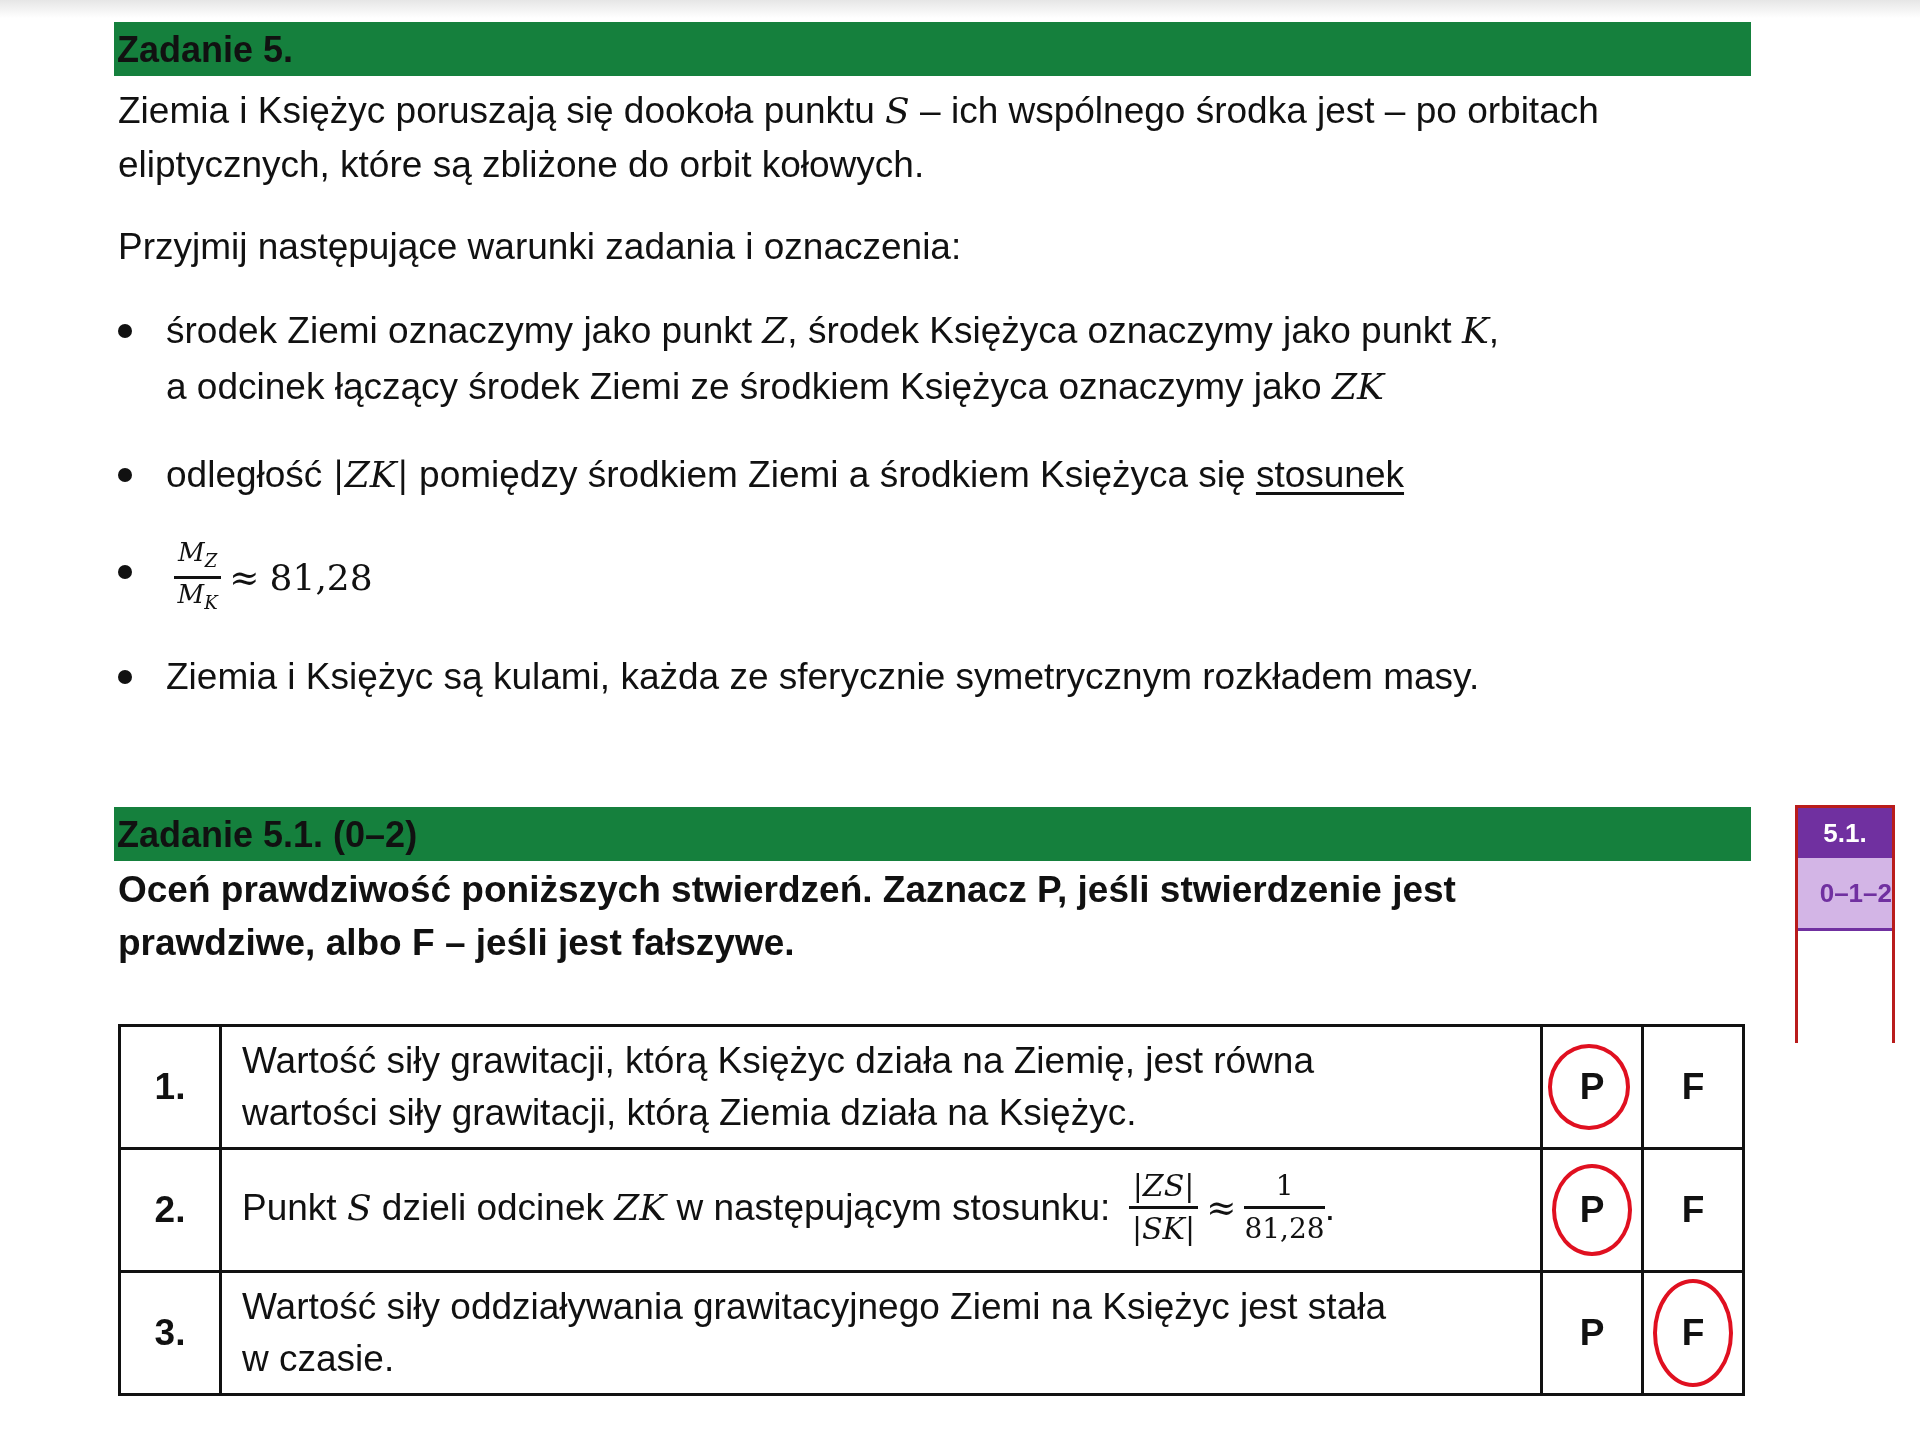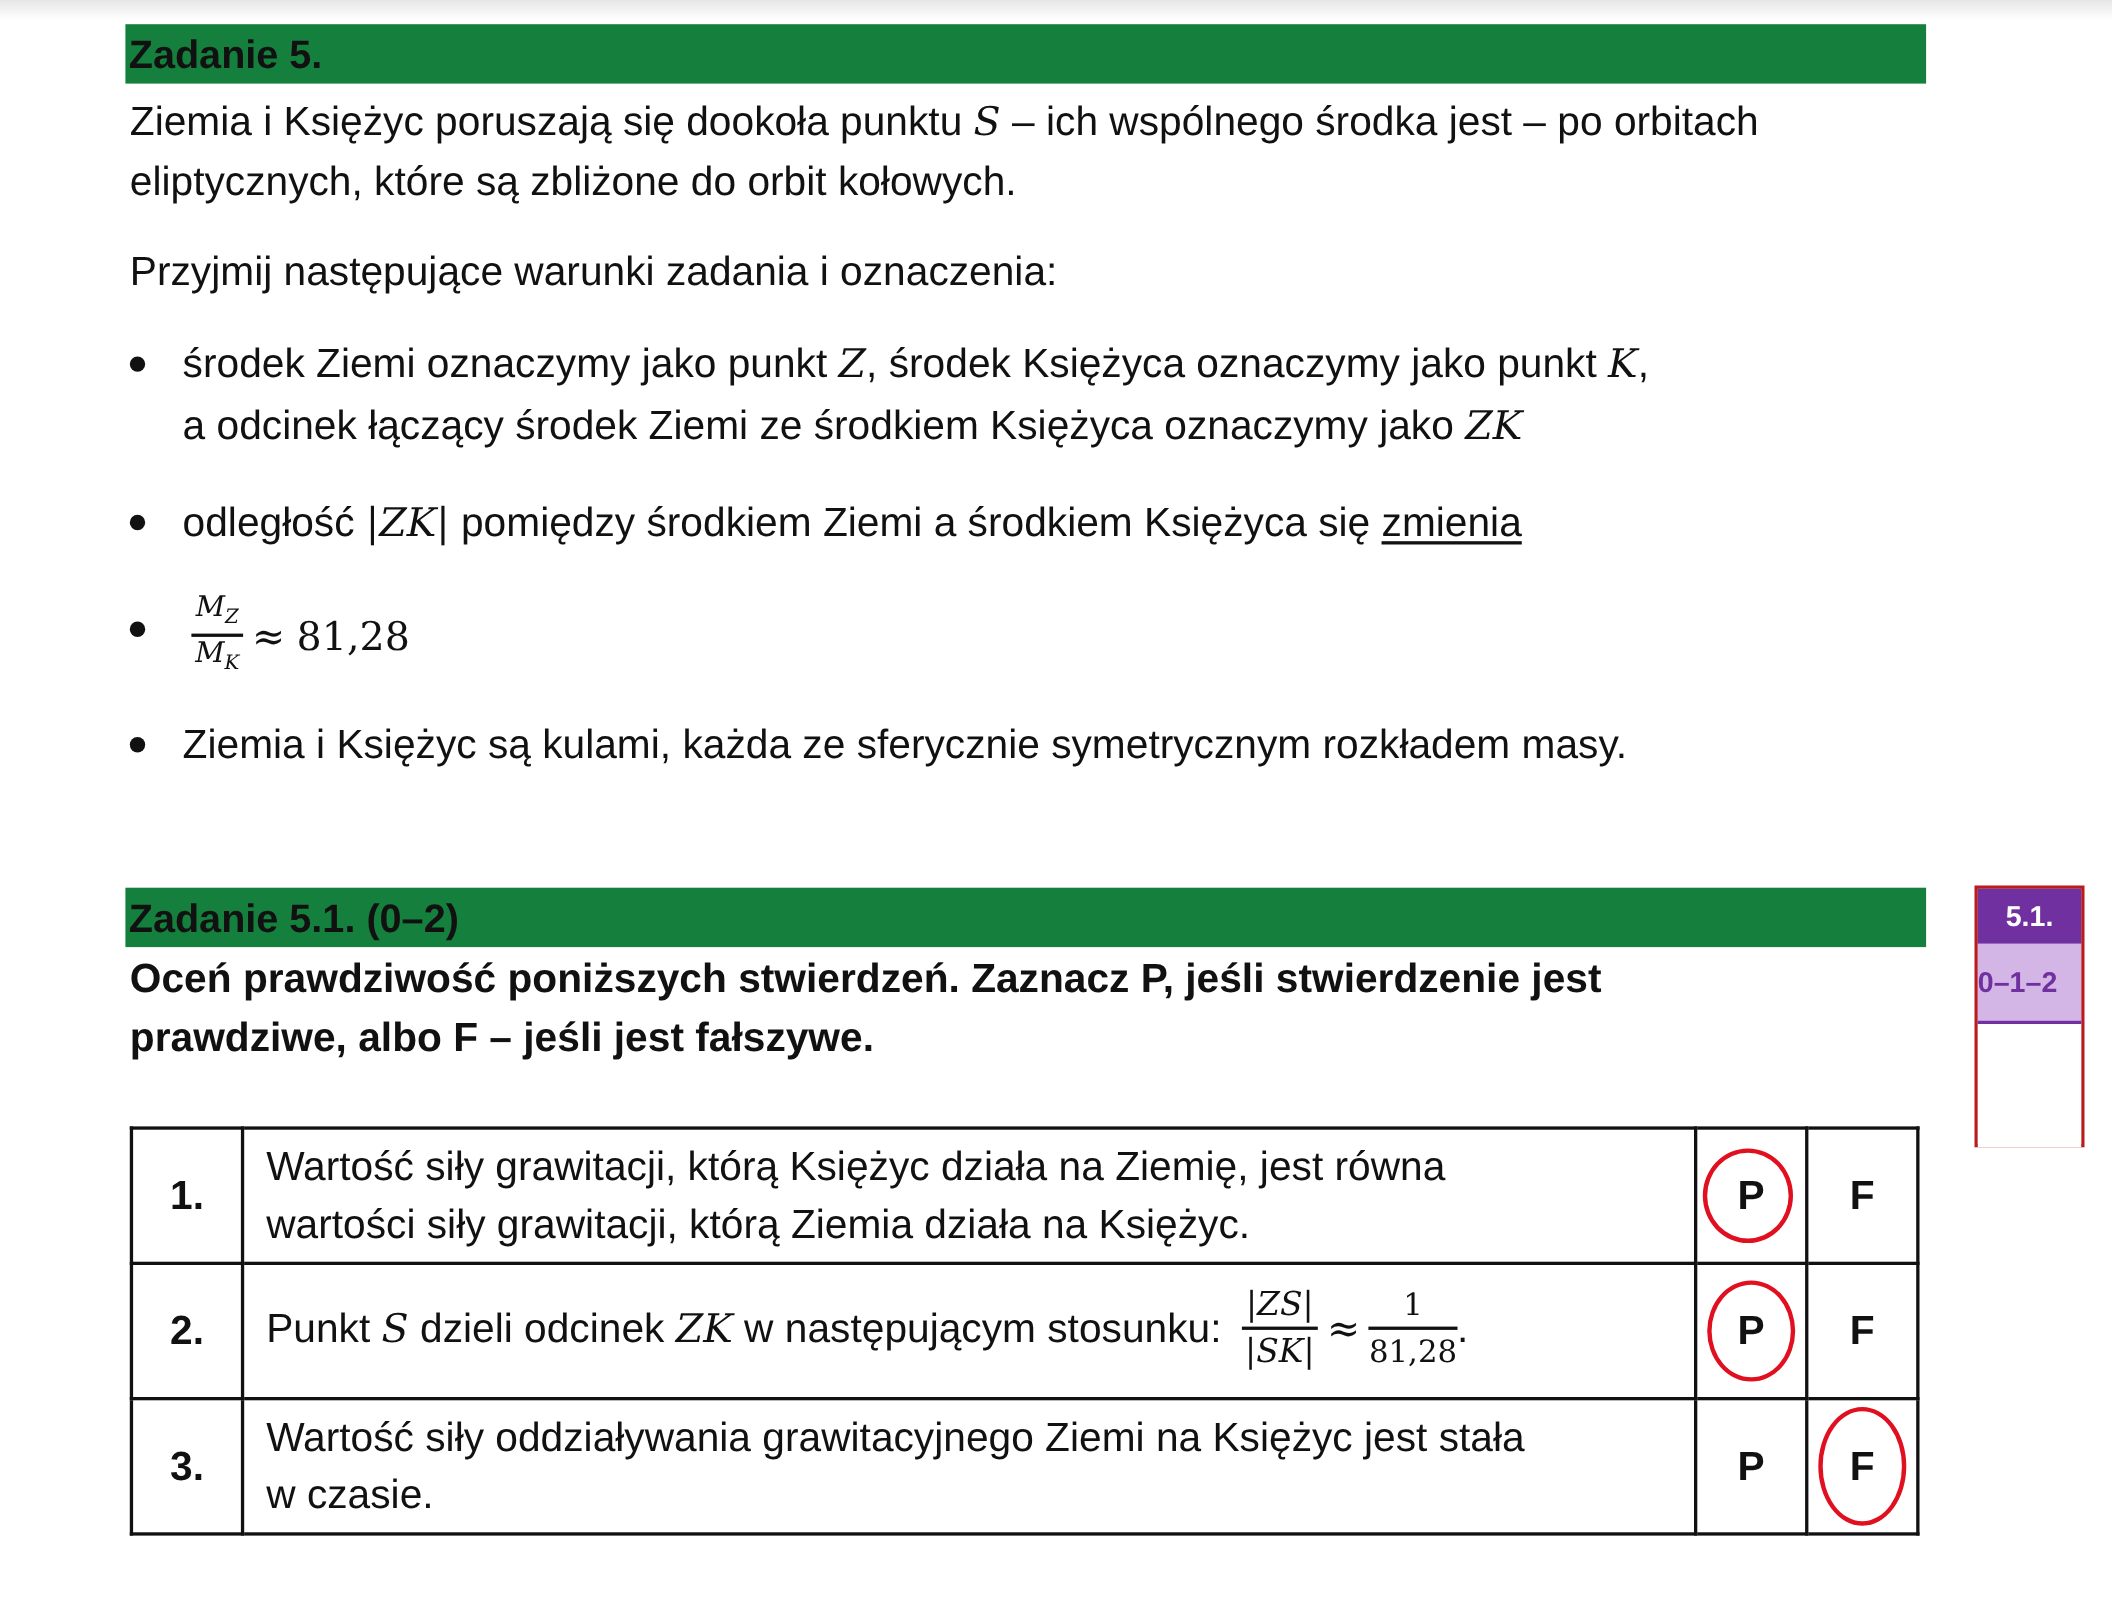--- a/index.html
+++ b/index.html
@@ -64,7 +64,7 @@
 
 <div class="bullet" style="top:468px;"></div>
 <div class="btxt" style="top:447px;">
-  <span>odległość </span><span class="math">|ZK|</span><span> pomiędzy środkiem Ziemi a środkiem Księżyca się </span><span class="u">zmienia</span>
+  <span>odległość </span><span class="math">|ZK|</span><span> pomiędzy środkiem Ziemi a środkiem Księżyca się </span><span class="u">stosunek</span>
 </div>
 
 <div class="bullet" style="top:565px;"></div>

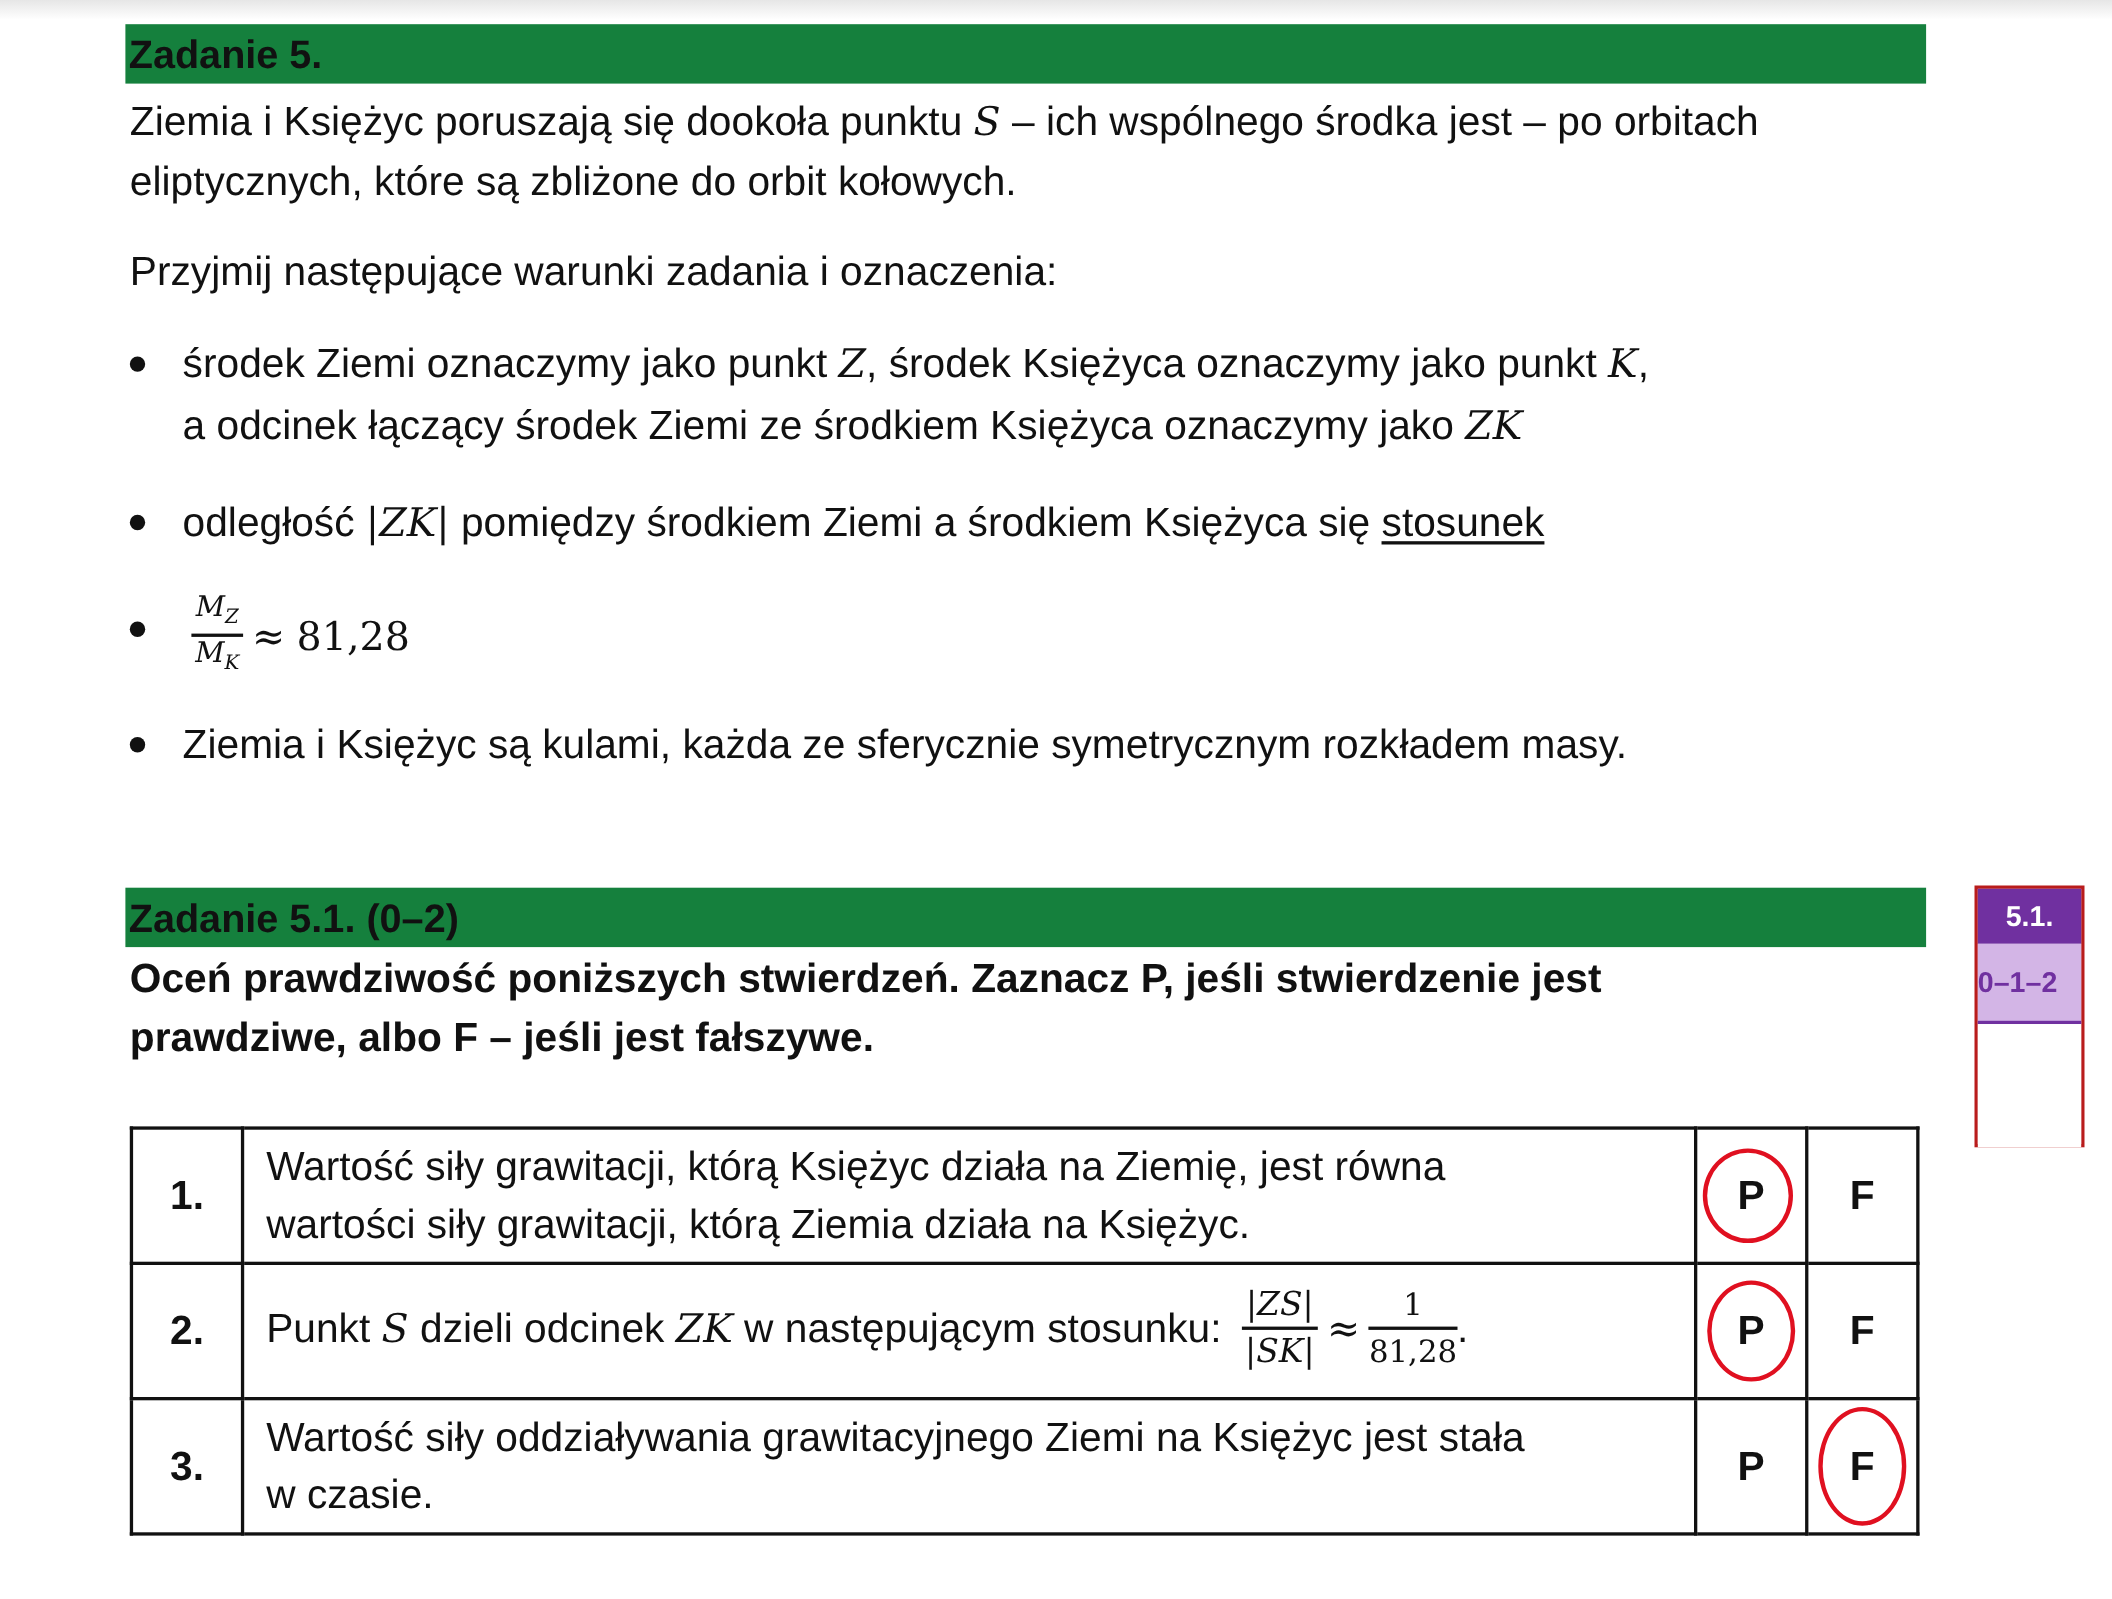--- a/index.html
+++ b/index.html
@@ -35,7 +35,7 @@
   .score .s1 { height:50px; background:#7030a0; color:#fff; font-weight:bold; font-size:26px;
     text-align:center; line-height:50px; }
   .score .s2 { height:70px; background:#d3b5e6; color:#7030a0; font-weight:bold; font-size:26px;
-    text-align:left; line-height:70px; border-bottom:3px solid #7030a0; }
+    text-align:right; line-height:70px; border-bottom:3px solid #7030a0; }
   .score .s3 { height:112px; background:#fff; }
 </style>
 </head>

